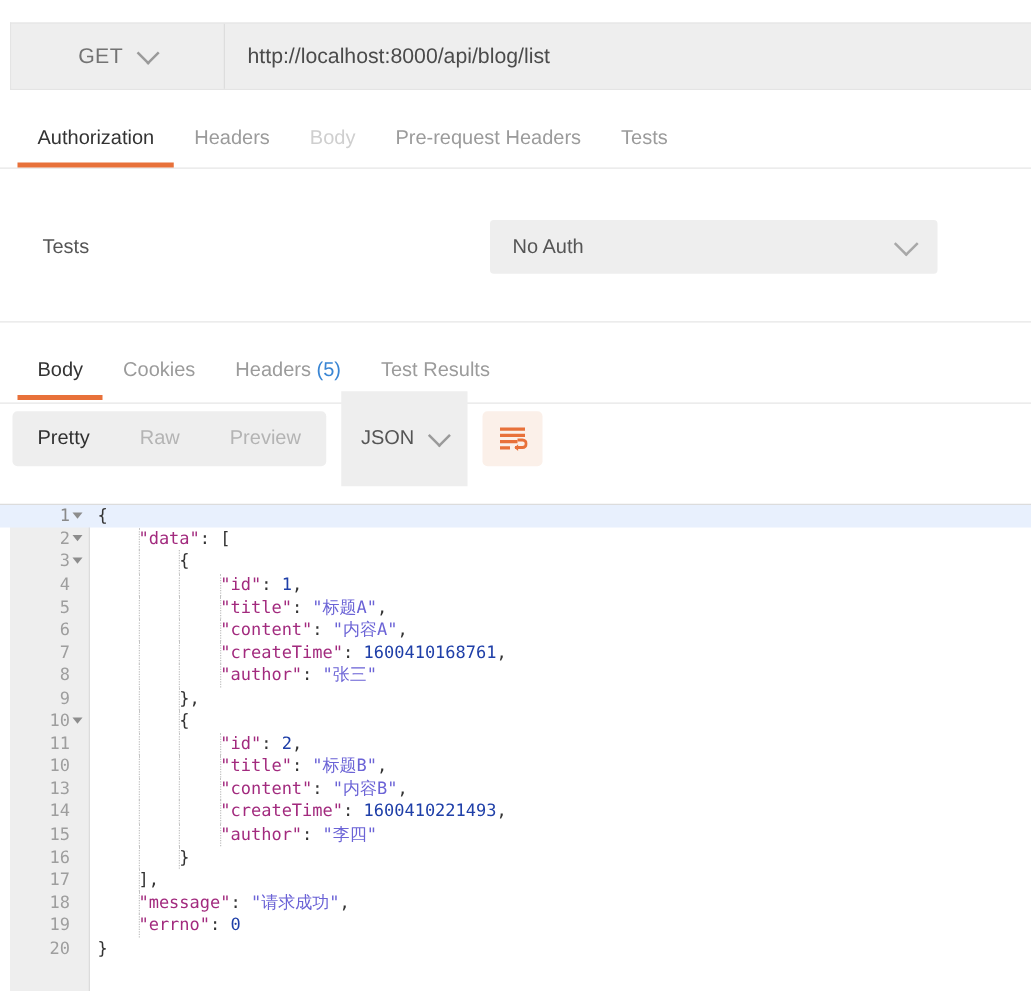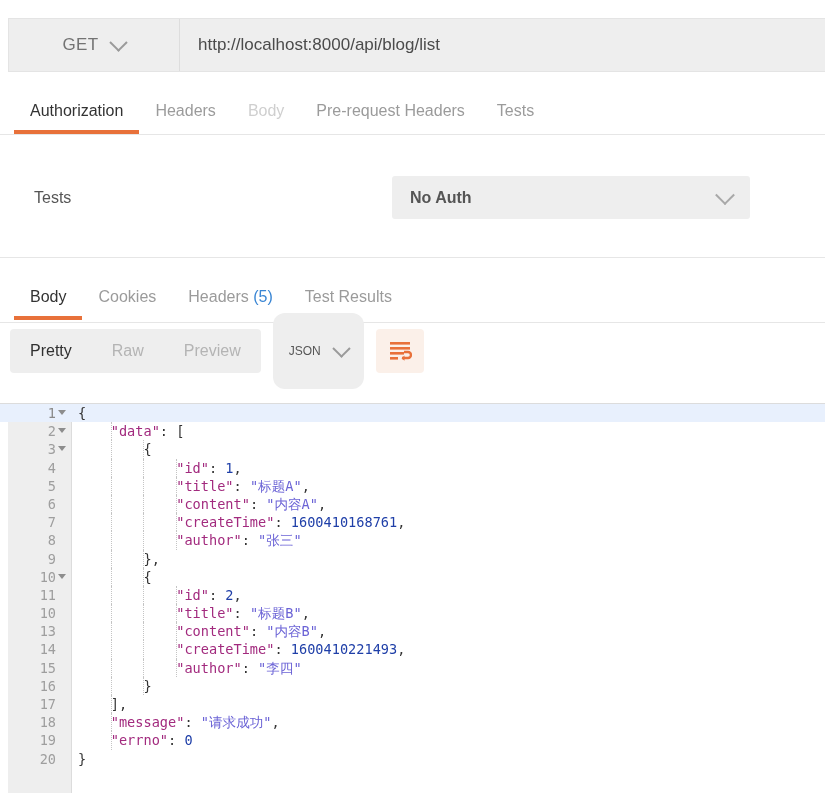--- a/index.html
+++ b/index.html
@@ -146,7 +146,6 @@
     font-size: 16px;
     color: #555555;
     cursor: pointer;
-    font-weight: bold;
   }
   .auth-select .val { flex: 1; }
   .auth-select .chev {

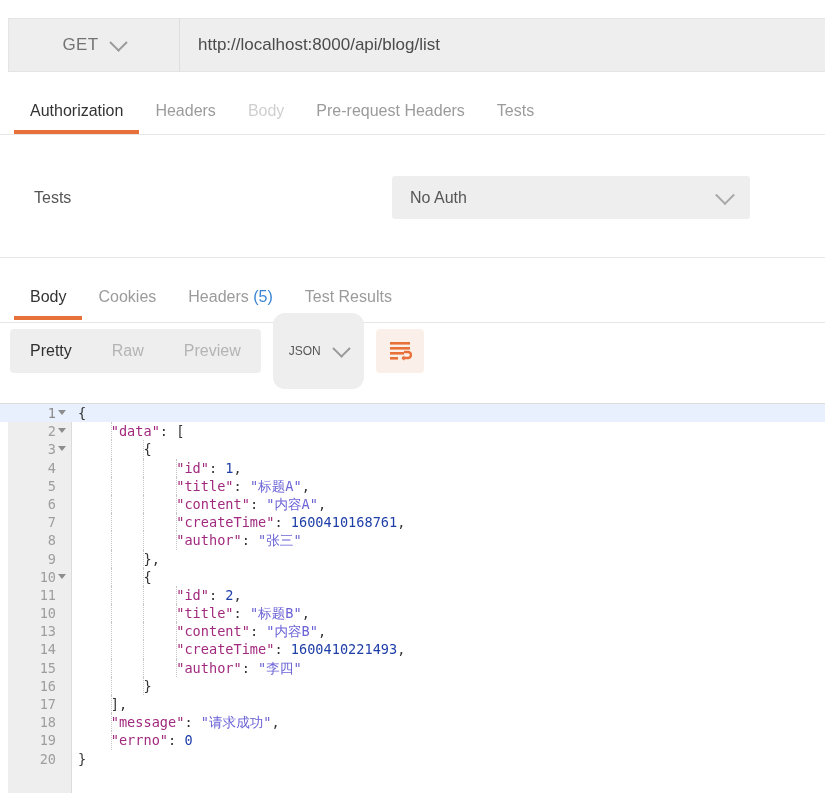--- a/index.html
+++ b/index.html
@@ -197,10 +197,10 @@
     align-items: center;
     gap: 14px;
     background: #eeeeee;
-    border-radius: 12px;
+    border-radius: 0;
     height: 44px;
     padding: 16px 16px;
-    font-size: 12px;
+    font-size: 16px;
     color: #555555;
     cursor: pointer;
   }

